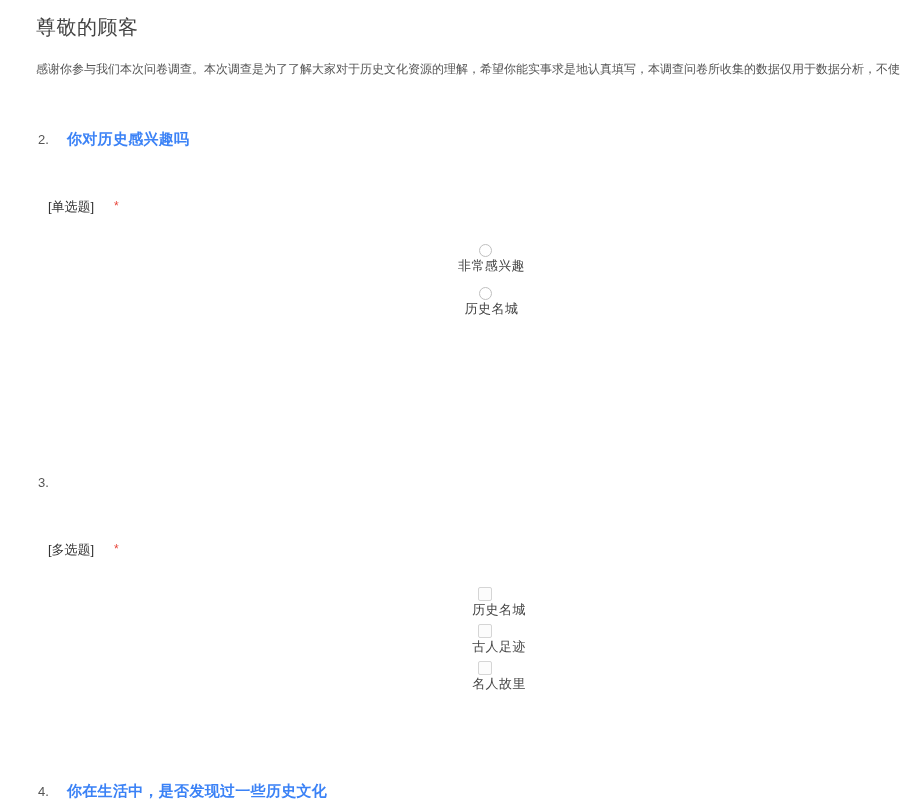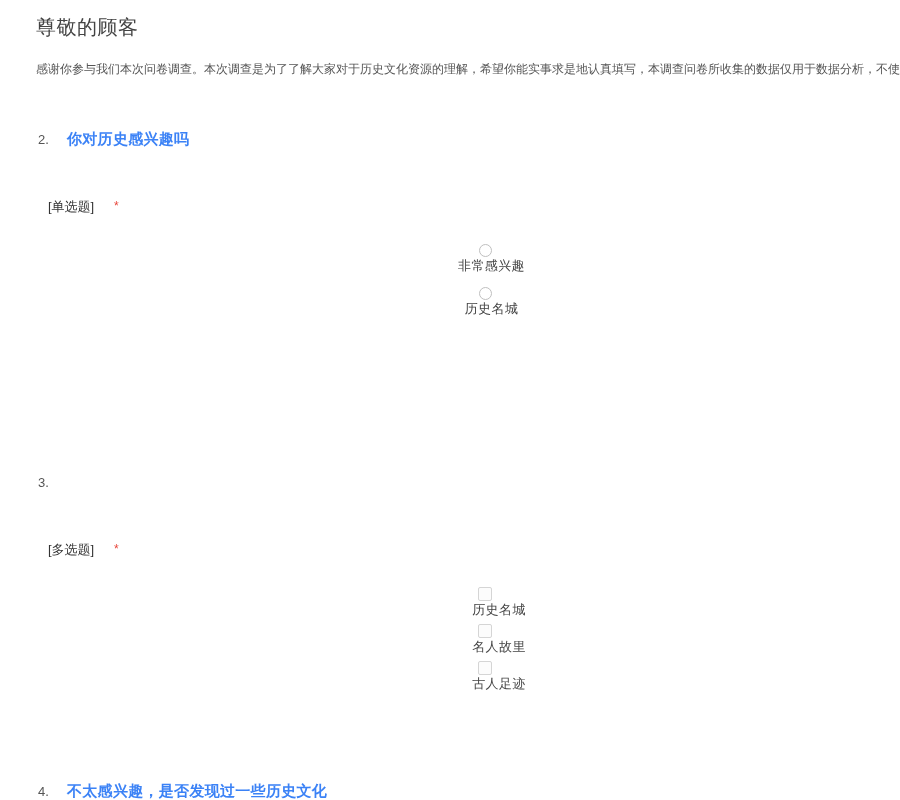--- a/index.html
+++ b/index.html
@@ -175,11 +175,11 @@
       </div>
       <div class="option-row checkbox-row">
         <span class="checkbox-mark"></span>
-        <span class="option-label">名人故里</span>
+        <span class="option-label">古人足迹</span>
       </div>
       <div class="option-row checkbox-row">
         <span class="checkbox-mark"></span>
-        <span class="option-label">古人足迹</span>
+        <span class="option-label">名人故里</span>
       </div>
     </div>
   </div>

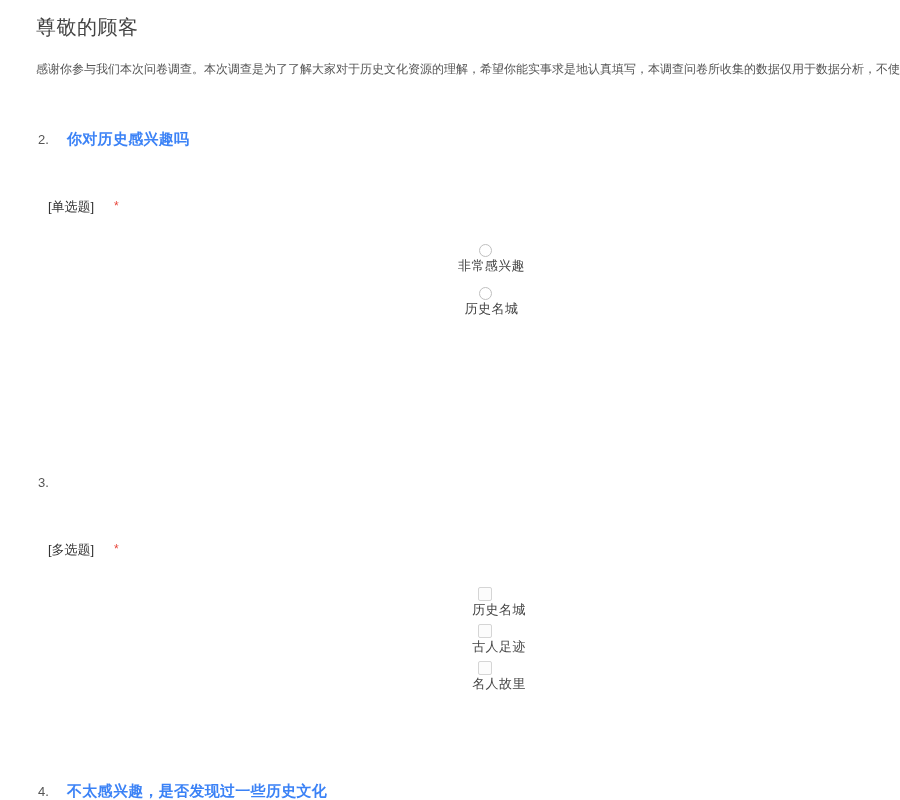--- a/index.html
+++ b/index.html
@@ -187,7 +187,7 @@
   <div class="question-block q4">
     <div class="question-head">
       <span class="q-number">4.</span>
-      <span class="q-title">不太感兴趣，是否发现过一些历史文化</span>
+      <span class="q-title">你在生活中，是否发现过一些历史文化</span>
     </div>
   </div>
 

